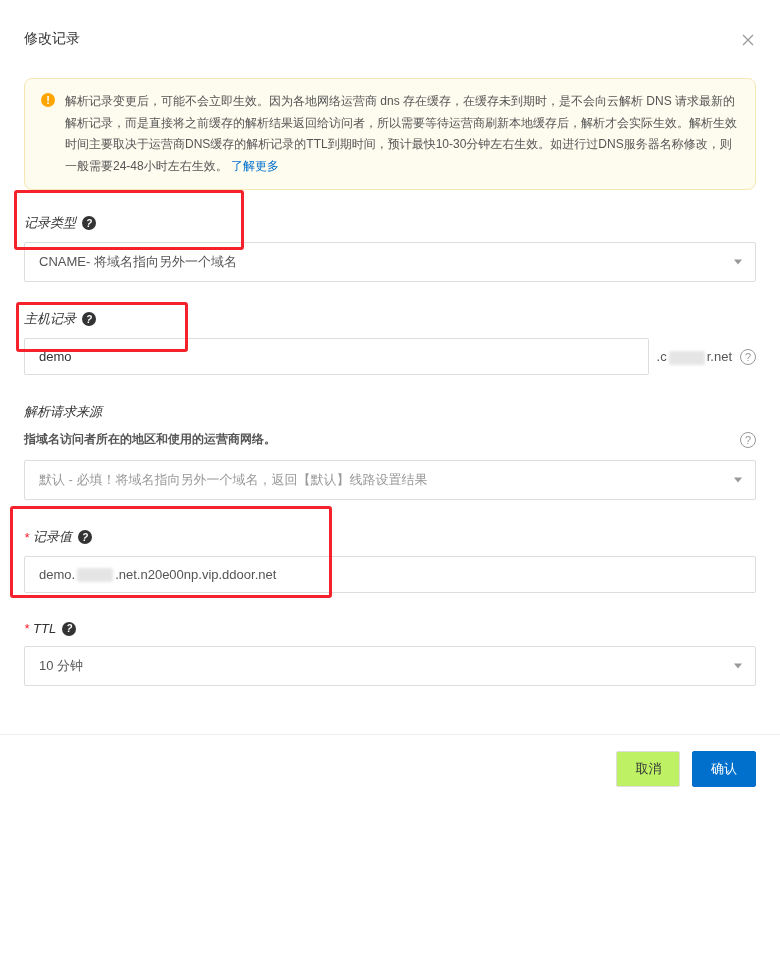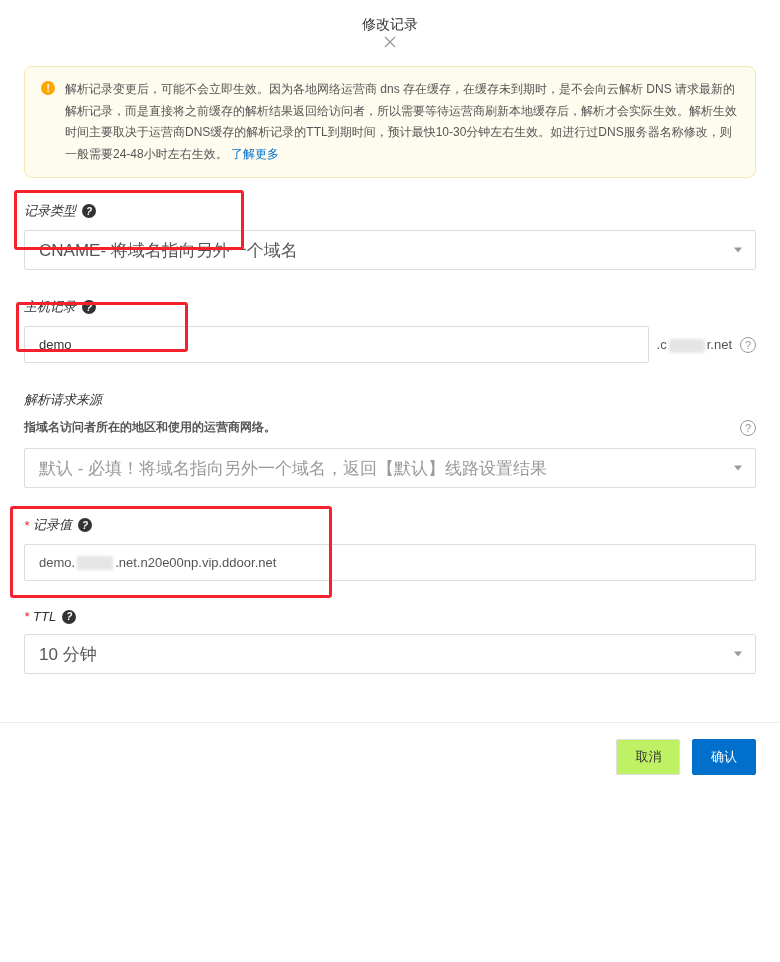--- a/index.html
+++ b/index.html
@@ -5,7 +5,7 @@
     * { box-sizing: border-box; margin: 0; padding: 0; }
     body { font-family: -apple-system, BlinkMacSystemFont, "Segoe UI", "PingFang SC", "Microsoft YaHei", sans-serif; font-size: 13px; color: #333; background: #fff; width: 780px; }
     .modal { position: relative; }
-    .modal-header { padding: 16px 24px; border-bottom: 0; display: flex; justify-content: space-between; align-items: center; flex-direction: column; }
+    .modal-header { padding: 30px 24px; border-bottom: 0; display: flex; justify-content: space-between; align-items: flex-end; }
     .modal-title { font-size: 14px; color: #333; font-weight: normal; }
     .modal-close { font-size: 16px; color: #999; cursor: pointer; width: 16px; height: 16px; display: flex; align-items: center; justify-content: center; }
     .modal-body { padding: 0 24px 20px; }

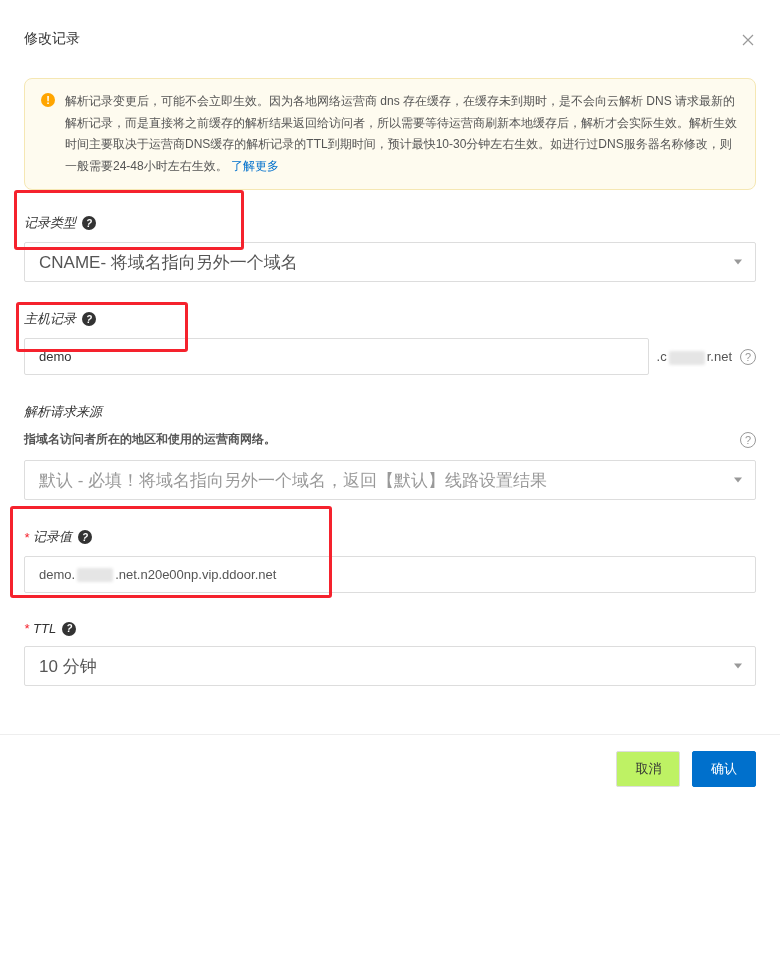--- a/index.html
+++ b/index.html
@@ -20,7 +20,7 @@
     .help-icon { width: 14px; height: 14px; border-radius: 50%; background: #333; color: #fff; display: inline-flex; align-items: center; justify-content: center; font-size: 10px; font-weight: bold; margin-left: 6px; cursor: pointer; }
     .help-circle { width: 16px; height: 16px; border-radius: 50%; border: 1px solid #999; color: #999; display: inline-flex; align-items: center; justify-content: center; font-size: 11px; cursor: pointer; }
     .select-wrap { position: relative; }
-    .select { width: 100%; height: 40px; border: 1px solid #ddd; border-radius: 2px; padding: 0 34px 0 14px; font-size: 17px; color: #555; background: #fff; cursor: pointer; display: flex; align-items: center; }
+    .select { width: 100%; height: 40px; border: 1px solid #ddd; border-radius: 2px; padding: 0 34px 0 14px; font-size: 13px; color: #555; background: #fff; cursor: pointer; display: flex; align-items: center; }
     .select-placeholder { color: #999; }
     .select-arrow { position: absolute; right: 14px; top: 50%; transform: translateY(-50%); width: 0; height: 0; border-left: 4px solid transparent; border-right: 4px solid transparent; border-top: 5px solid #999; }
     .input-row { display: flex; align-items: center; gap: 8px; }

